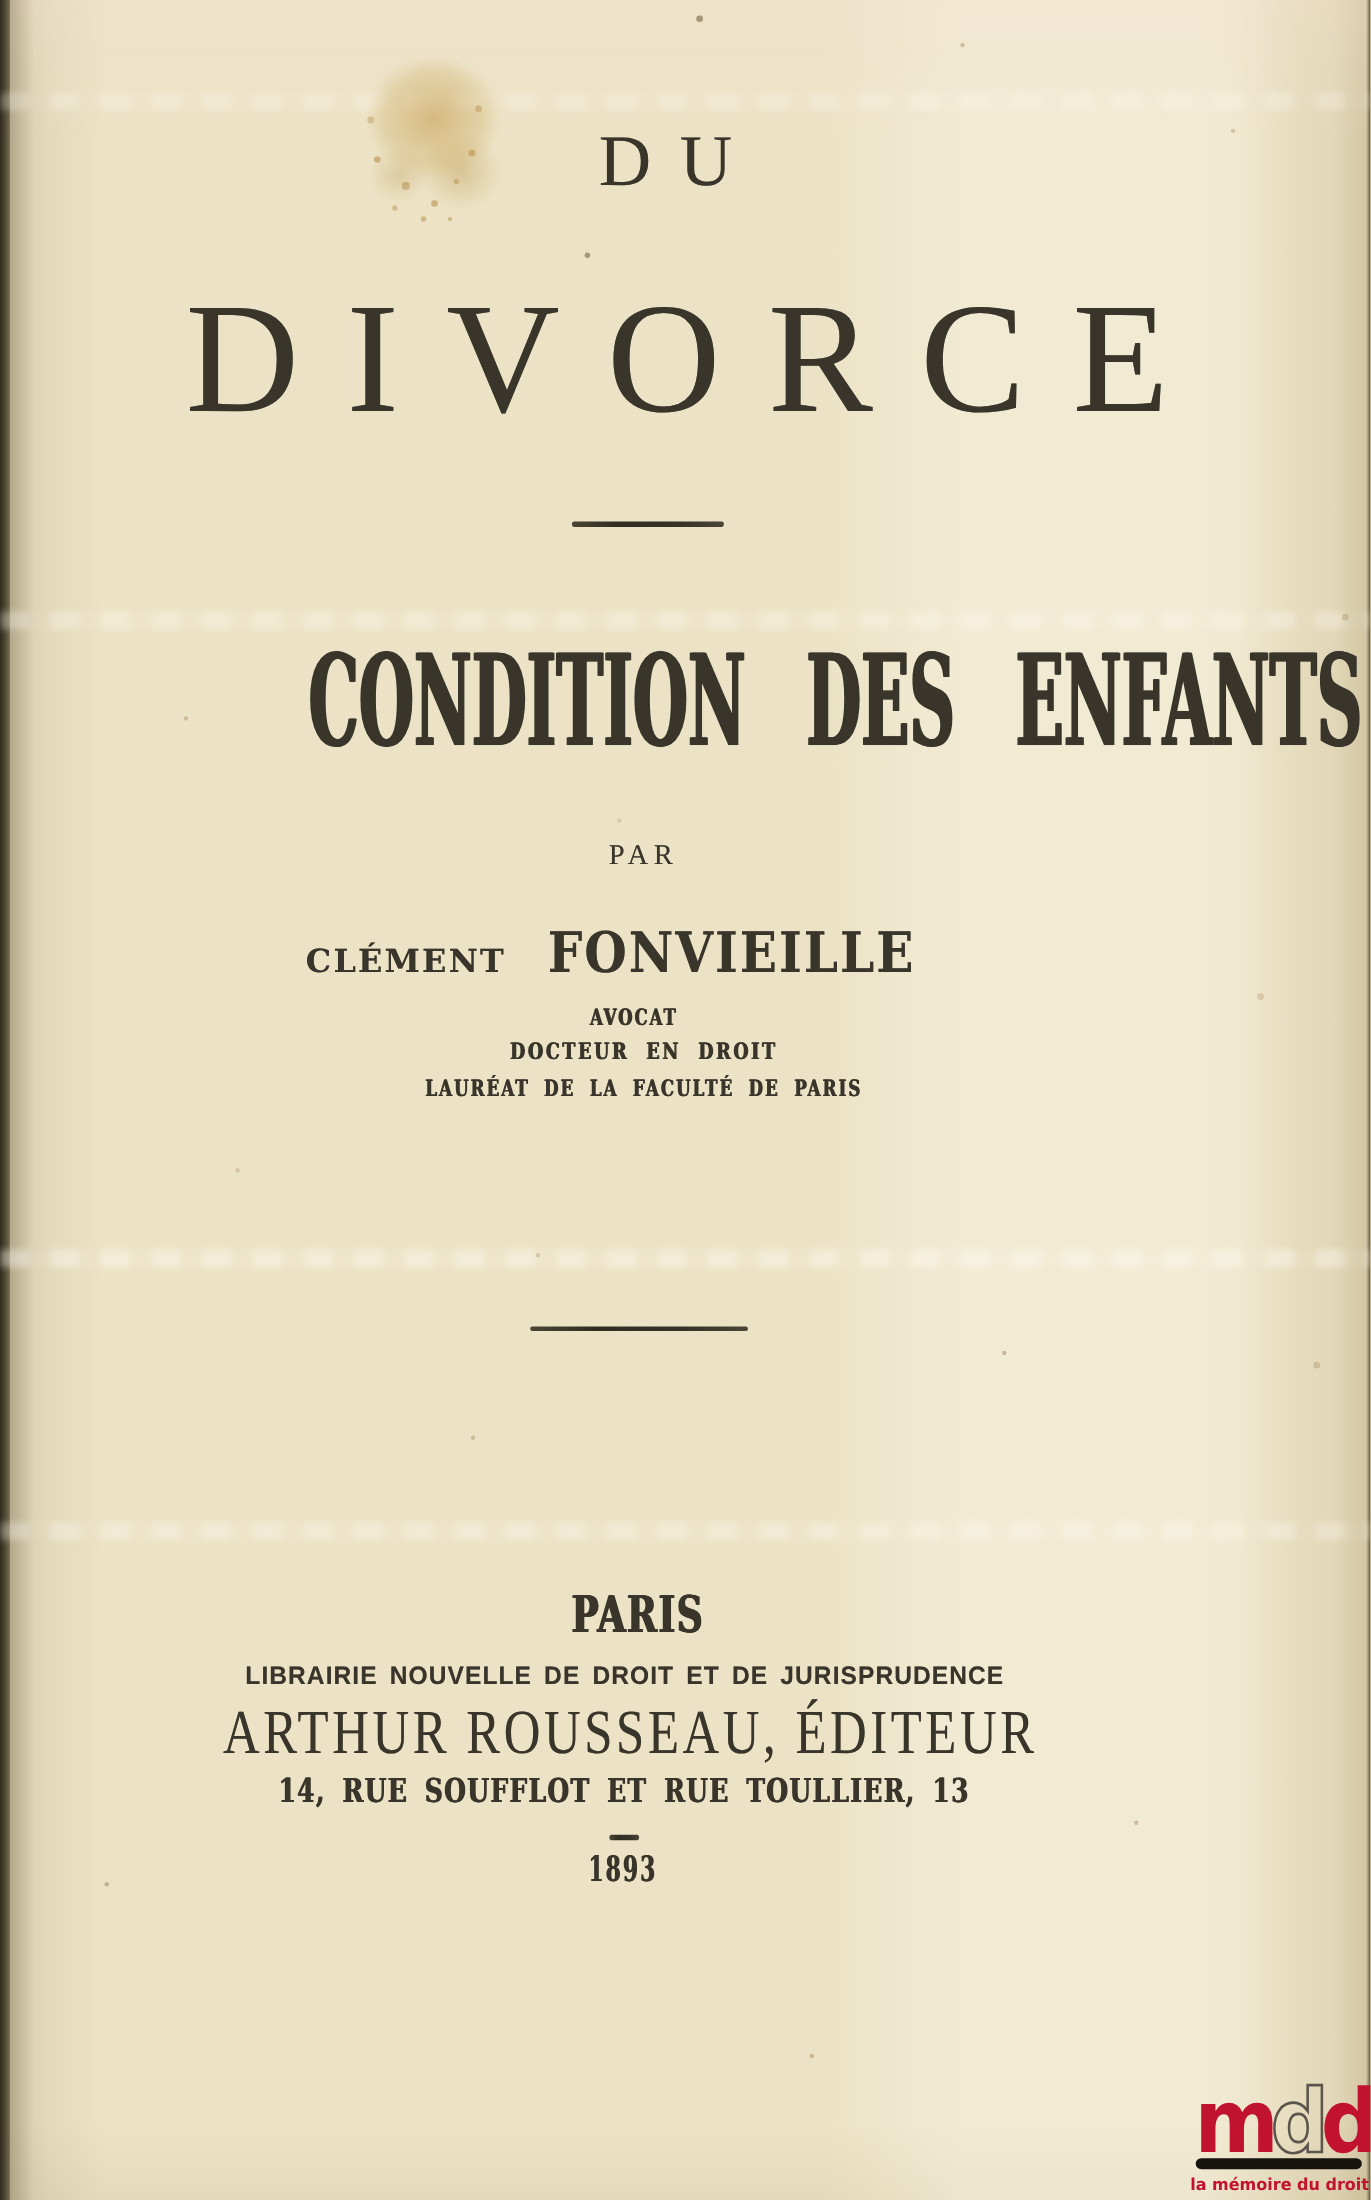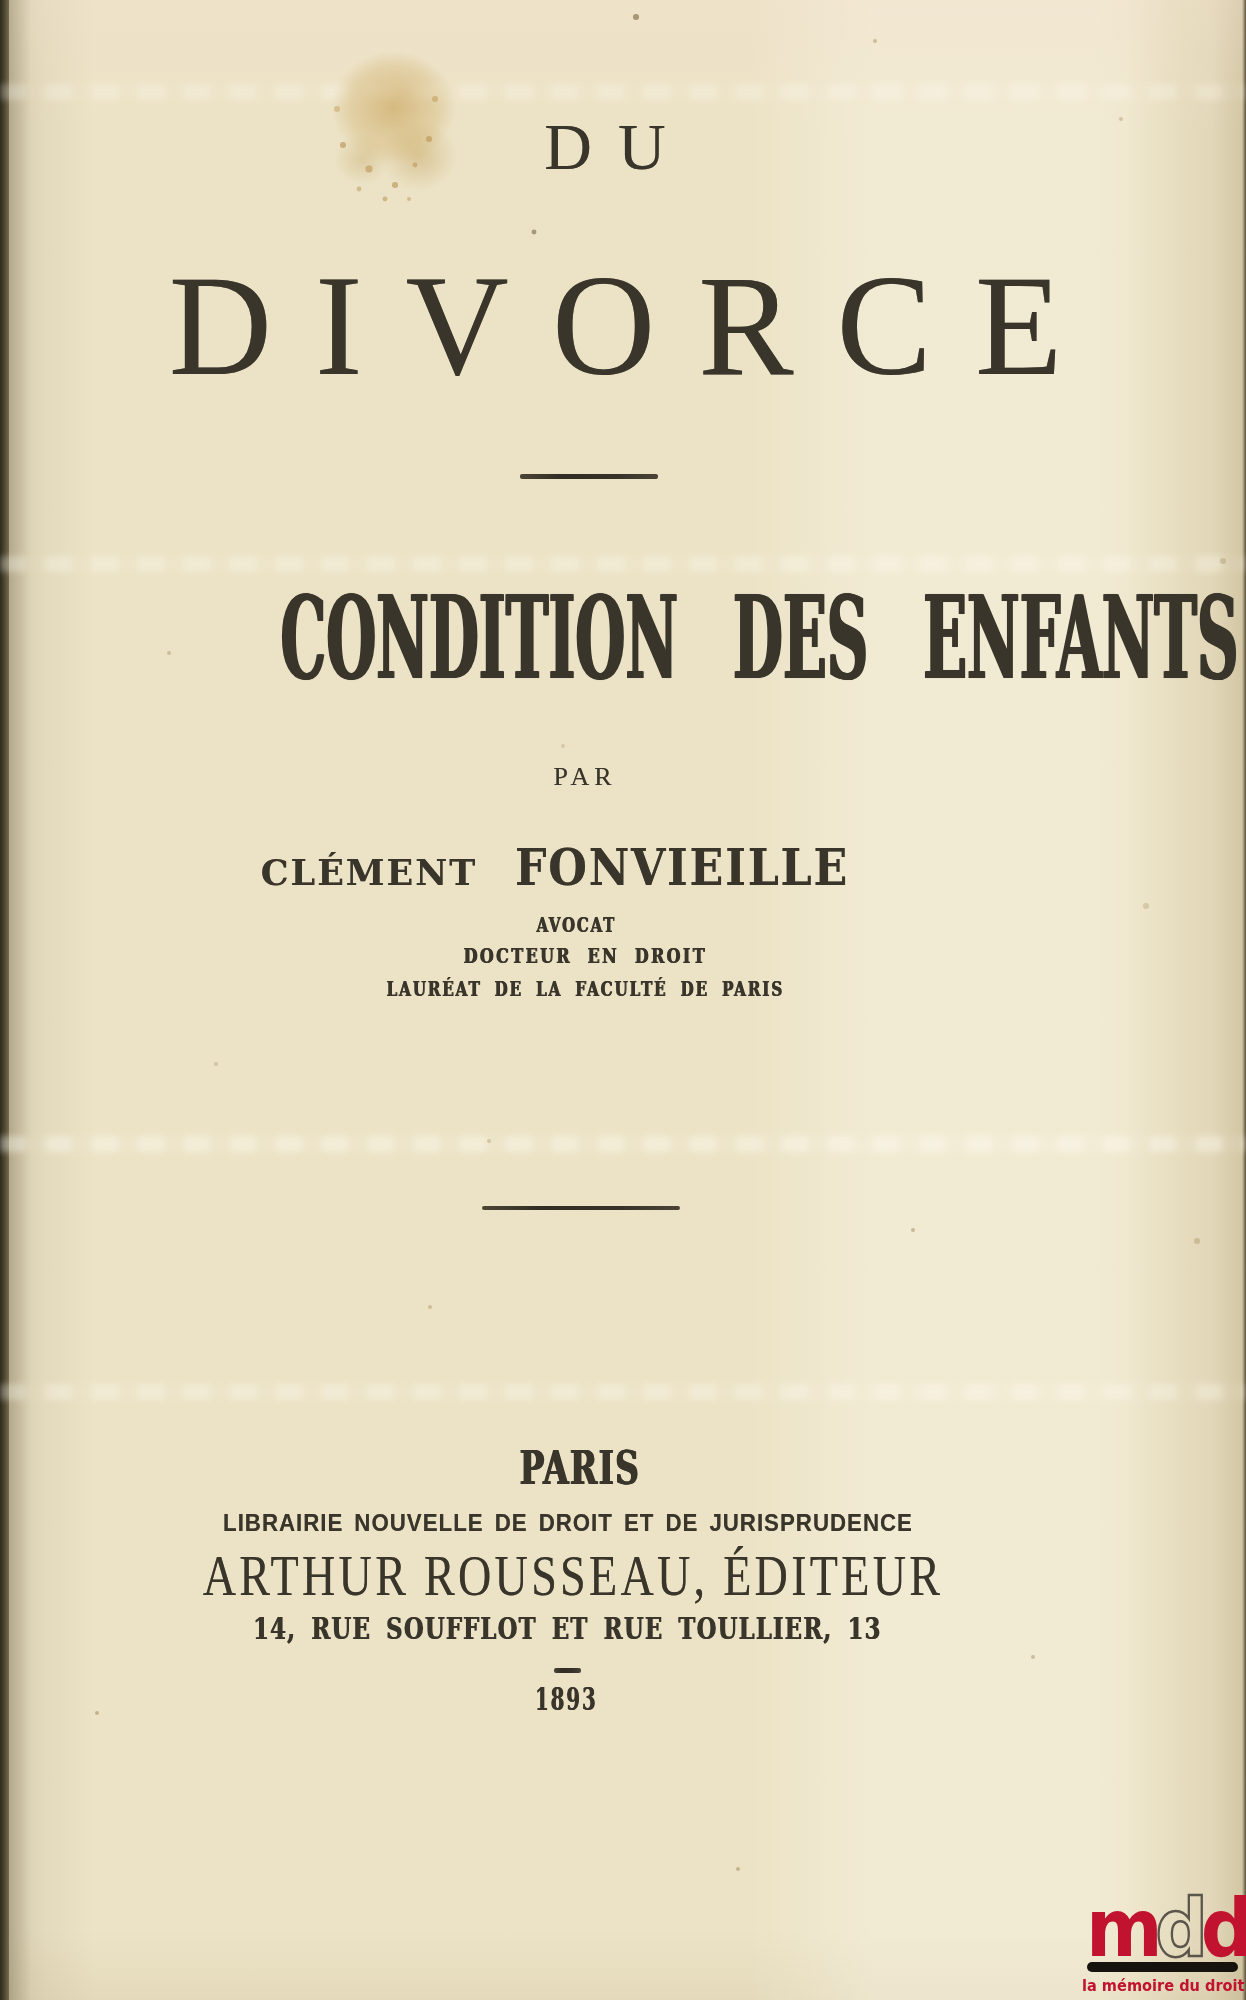--- a/index.html
+++ b/index.html
@@ -82,7 +82,7 @@
   .l-par{top:764px;font-size:26px;letter-spacing:5px;padding-left:5px;transform:translateX(-43px);}
 
   .l-author{top:842px;transform:translateX(-43px);}
-  .l-author .first{font-family:"DejaVu Serif",serif;font-weight:bold;font-size:50px;
+  .l-author .first{font-family:"DejaVu Serif",serif;font-weight:bold;font-size:41px;
     font-variant:small-caps;text-transform:lowercase;letter-spacing:2px;vertical-align:baseline;}
   .l-author .last{font-family:"DejaVu Serif",serif;font-weight:bold;font-size:51px;
     letter-spacing:2px;margin-left:38px;display:inline-block;transform:scaleX(.87);

